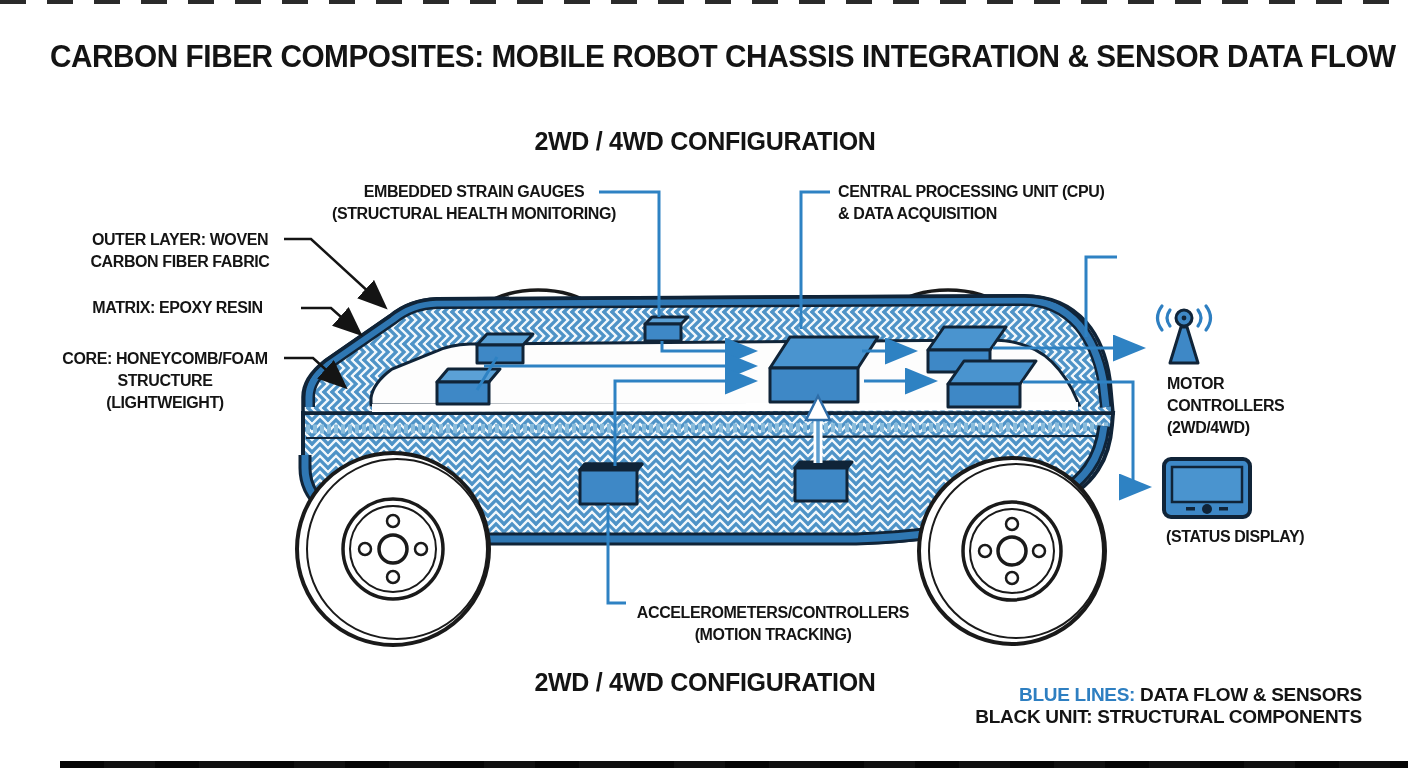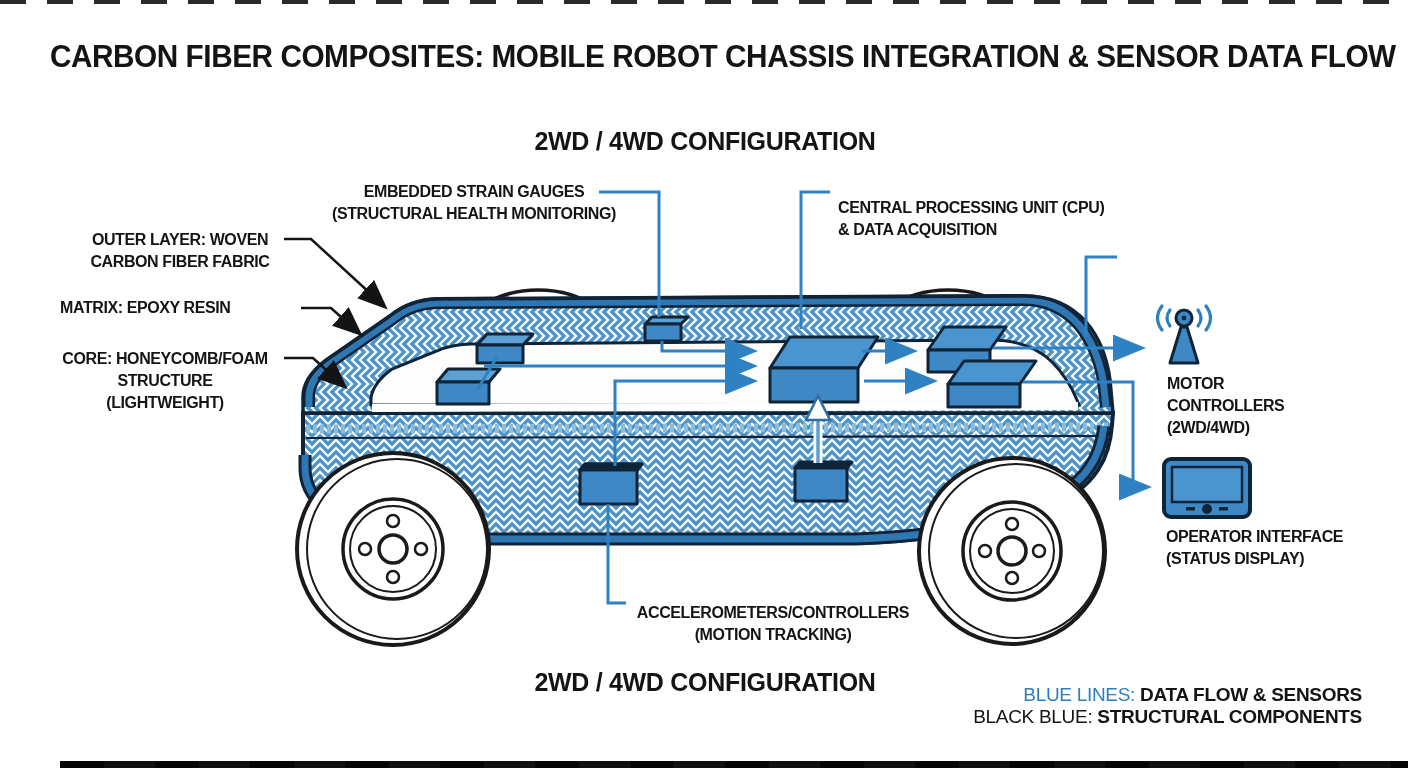--- a/index.html
+++ b/index.html
@@ -196,7 +196,7 @@
   <span class="ln">(STRUCTURAL HEALTH MONITORING)</span>
 </div>
 
-<div class="lbl" style="left:838px;top:181px;margin-top:16px;">
+<div class="lbl" style="left:838px;top:181px;">
   <span class="ln">CENTRAL PROCESSING UNIT (CPU)</span>
   <span class="ln">&amp; DATA ACQUISITION</span>
 </div>

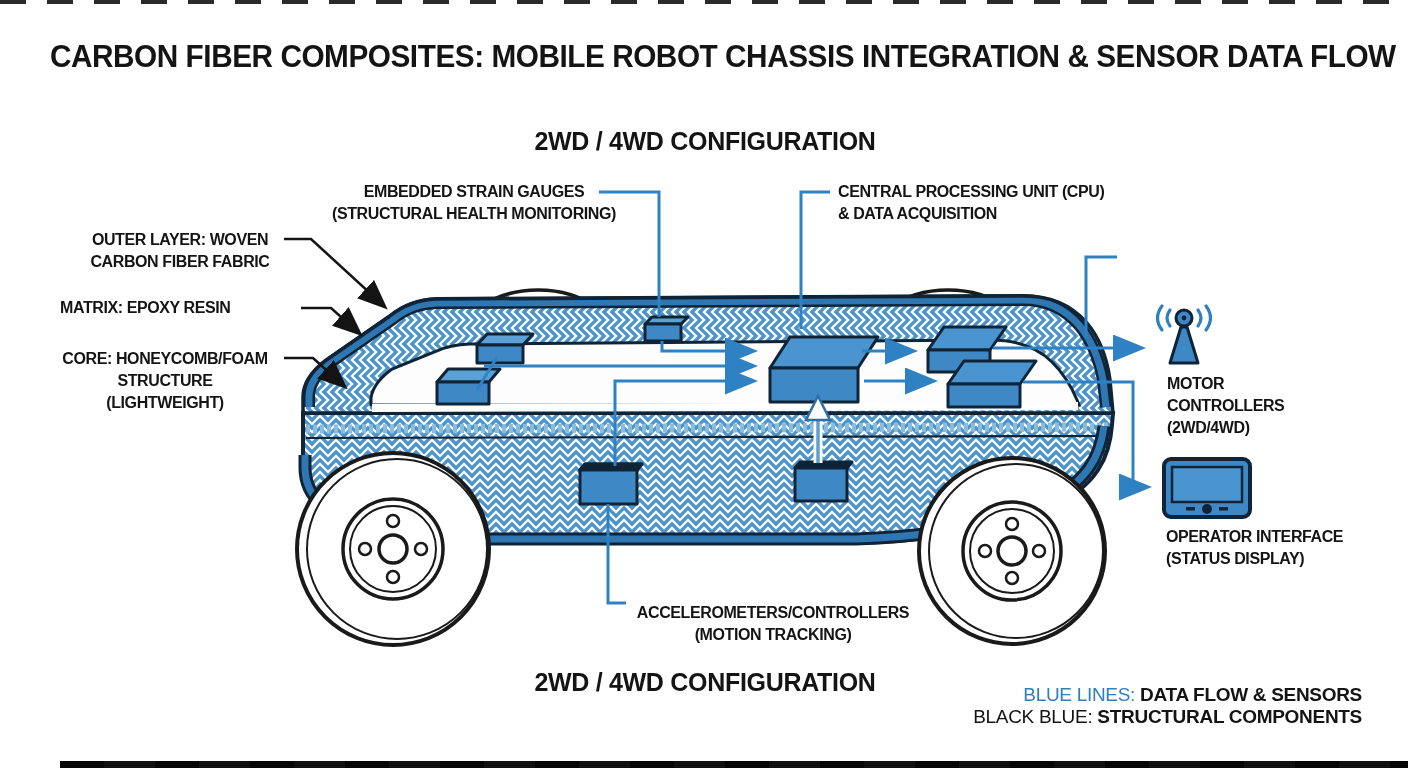--- a/index.html
+++ b/index.html
@@ -26,7 +26,7 @@
   .legend .key{font-weight:400;}
   .legend .key.blue{color:var(--legend-blue);}
   .legend .val{font-weight:600;}
-  .ctr{text-align:center;} .rgt{text-align:left;}
+  .ctr{text-align:center;} .rgt{text-align:center;}
 </style>
 </head>
 <body>

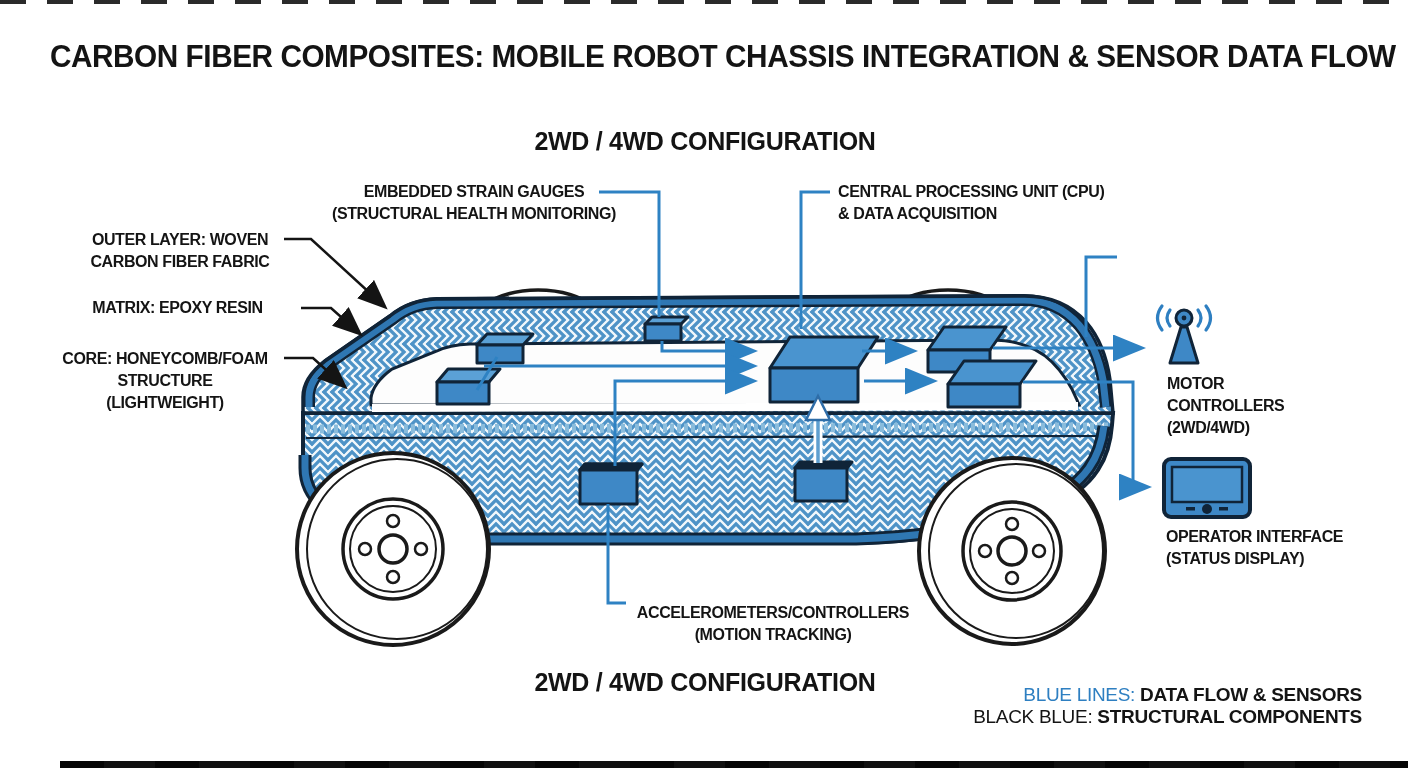--- a/index.html
+++ b/index.html
@@ -226,7 +226,6 @@
 </div>
 
 <div class="lbl" style="left:1166px;top:526px;">
-  <span class="ln">OPERATOR INTERFACE</span>
   <span class="ln">(STATUS DISPLAY)</span>
 </div>
 

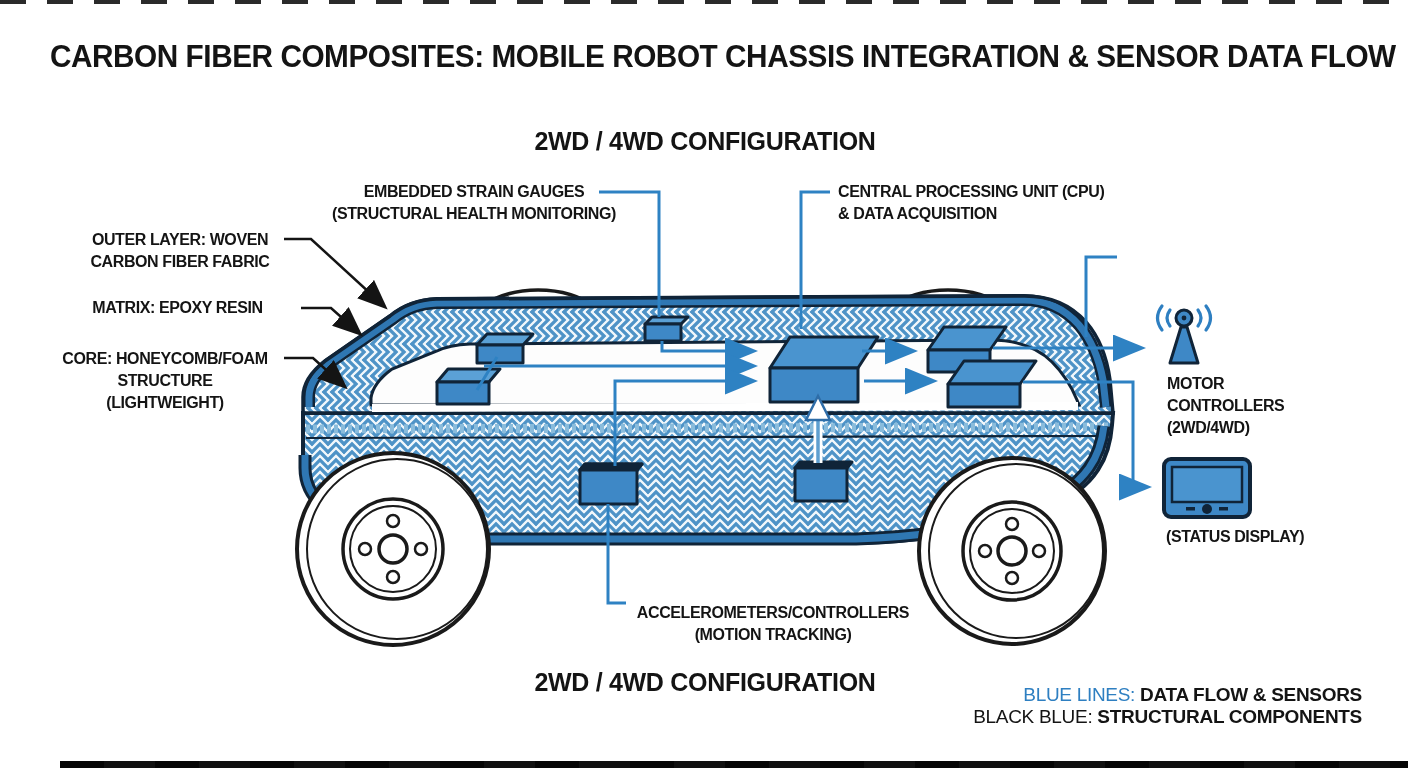--- a/index.html
+++ b/index.html
@@ -23,7 +23,7 @@
        letter-spacing:-0.3px;}
   .legend{position:absolute;right:46px;top:684px;text-align:right;font-size:19px;line-height:22px;
           letter-spacing:-0.3px;}
-  .legend .key{font-weight:400;}
+  .legend .key{font-weight:700;}
   .legend .key.blue{color:var(--legend-blue);}
   .legend .val{font-weight:600;}
   .ctr{text-align:center;} .rgt{text-align:center;}

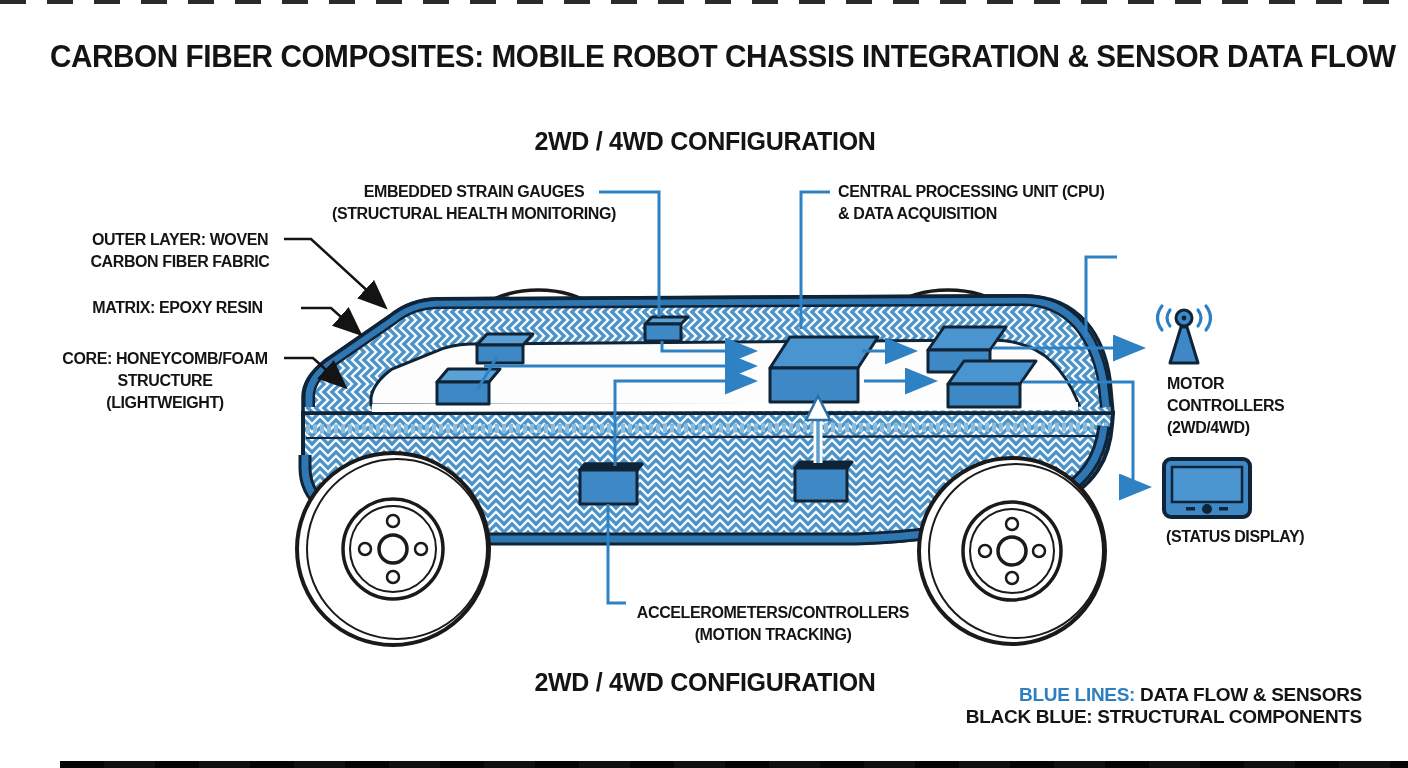--- a/index.html
+++ b/index.html
@@ -238,7 +238,7 @@
 
 <div class="legend">
   <div><span class="key blue">BLUE LINES:</span><span class="val"> DATA FLOW &amp; SENSORS</span></div>
-  <div><span class="key">BLACK BLUE:</span><span class="val"> STRUCTURAL COMPONENTS</span></div>
+  <div><span class="key">BLACK UNIT:</span><span class="val"> STRUCTURAL COMPONENTS</span></div>
 </div>
 
 <div class="artifact-bottom"></div>

